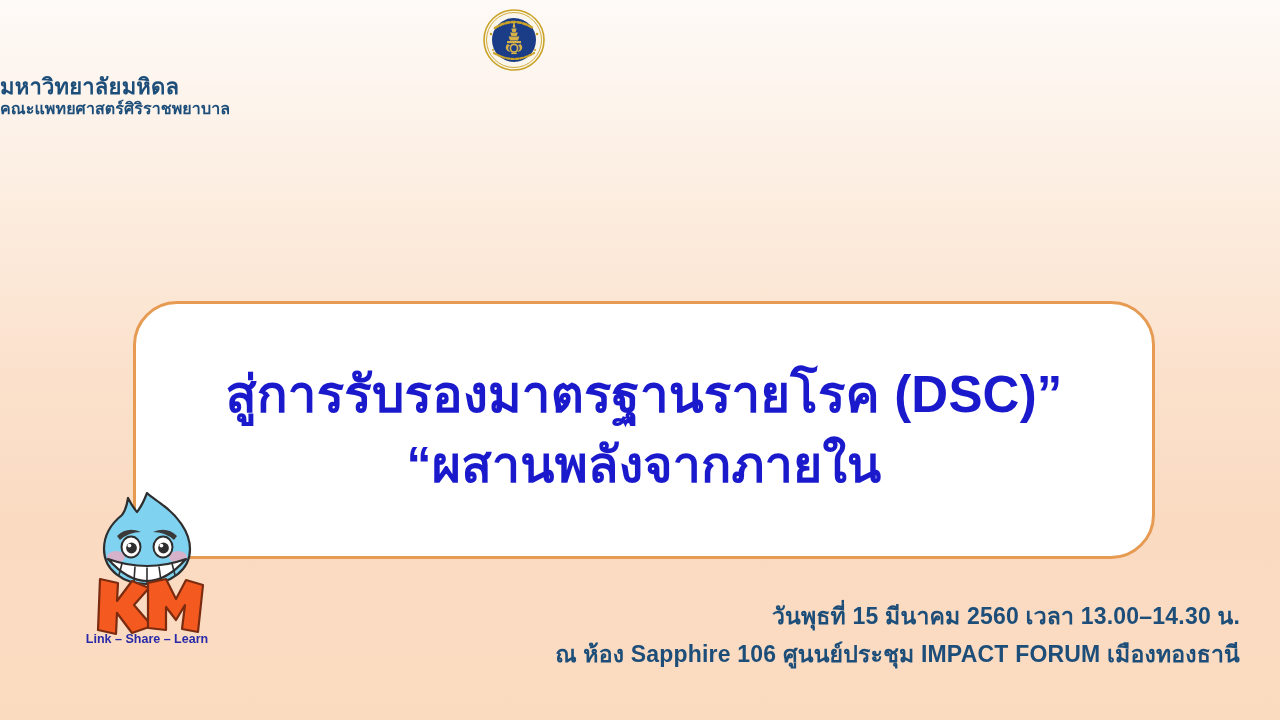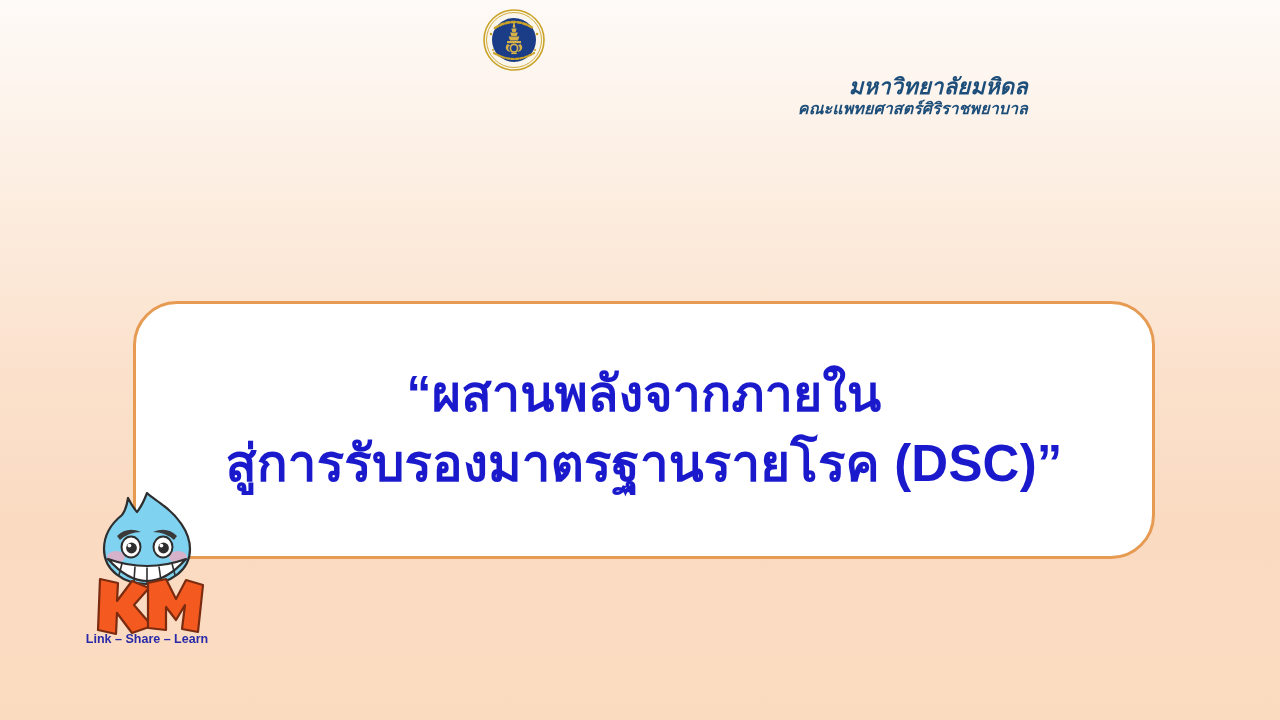--- a/index.html
+++ b/index.html
@@ -34,8 +34,7 @@
     top: 8px;
     left: 0;
     width: 1028px;
-    text-align: right;
-    font-style: italic;
+    text-align: left;
   }
 
   #seal-wrap {

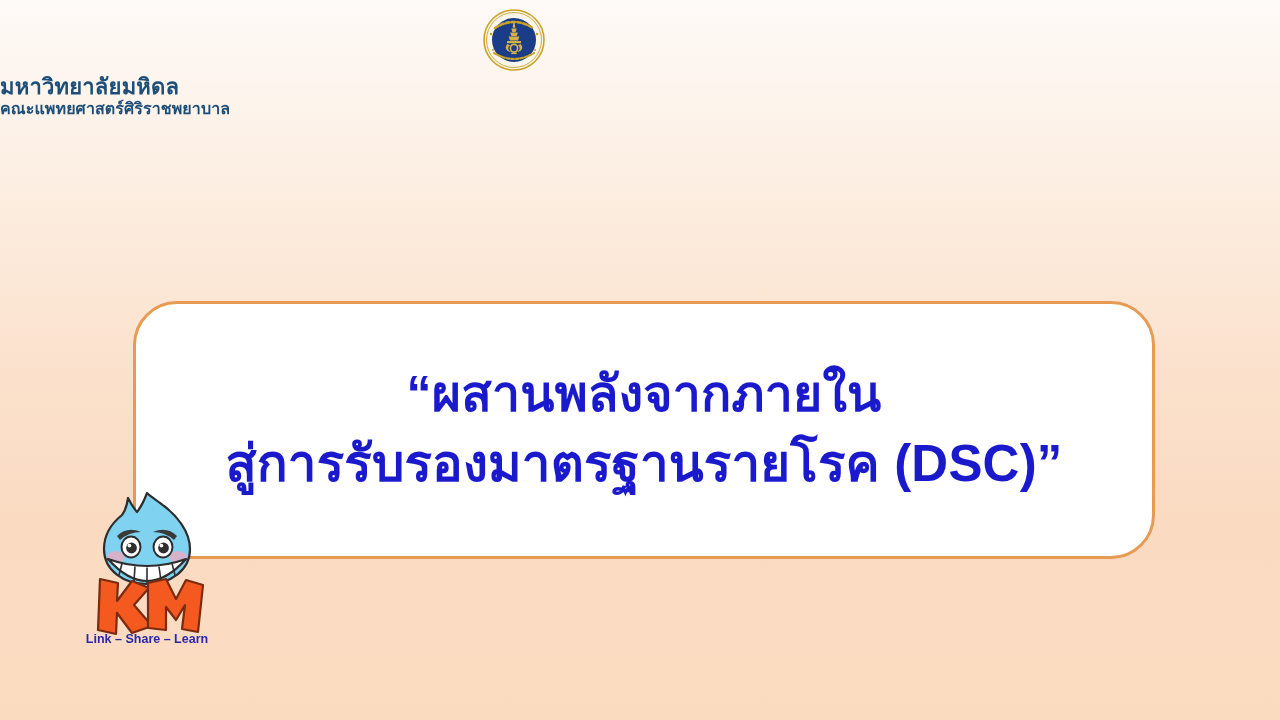--- a/index.html
+++ b/index.html
@@ -185,8 +185,8 @@
 
 
   <div id="quote-card">
+    <span class="quote-line line2">สู่การรับรองมาตรฐานรายโรค (DSC)”</span>
     <span class="quote-line line1">“ผสานพลังจากภายใน</span>
-    <span class="quote-line line2">สู่การรับรองมาตรฐานรายโรค (DSC)”</span>
   </div>
 
 

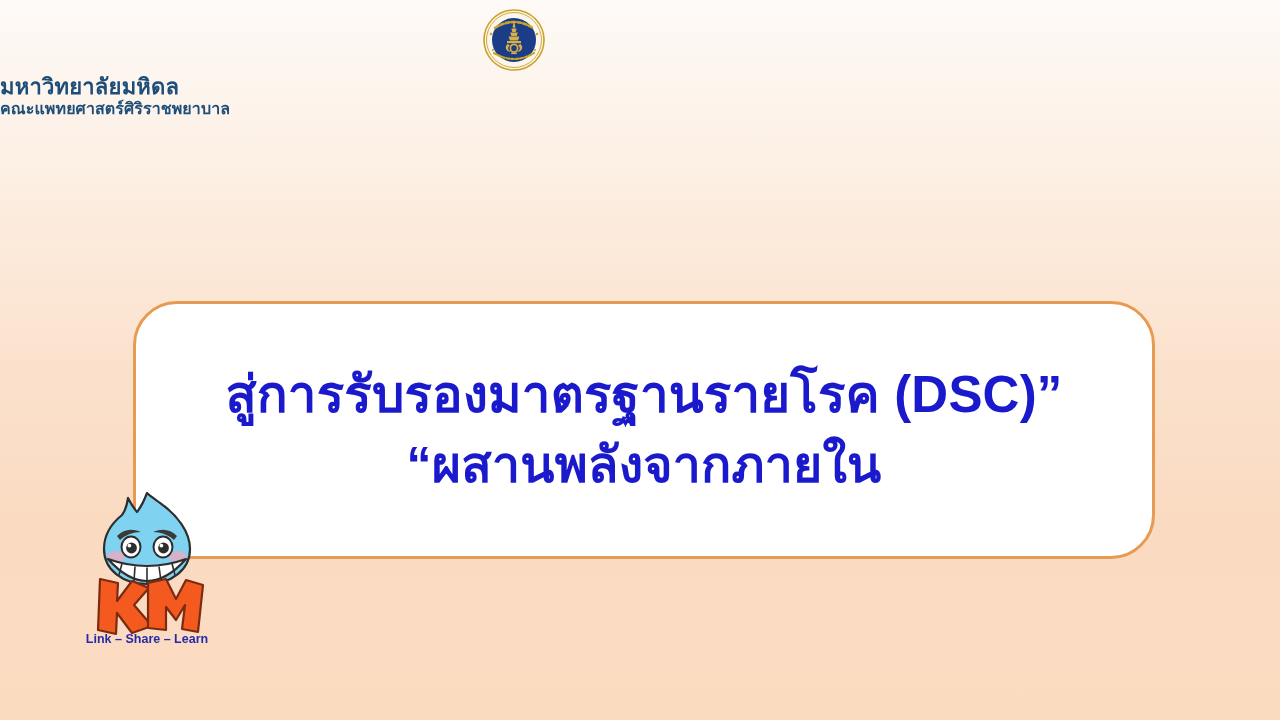--- a/index.html
+++ b/index.html
@@ -189,6 +189,10 @@
     <span class="quote-line line1">“ผสานพลังจากภายใน</span>
   </div>
 
+  <div id="footer-block">
+    <span class="footer-line">วันพุธที่ 15 มีนาคม 2560 เวลา 13.00–14.30 น.</span>
+    <span class="footer-line">ณ ห้อง Sapphire 106 ศูนนย์ประชุม IMPACT FORUM เมืองทองธานี</span>
+  </div>
 
   <div id="km-mascot">
     <svg width="122" height="160" viewBox="0 0 122 160" xmlns="http://www.w3.org/2000/svg">

